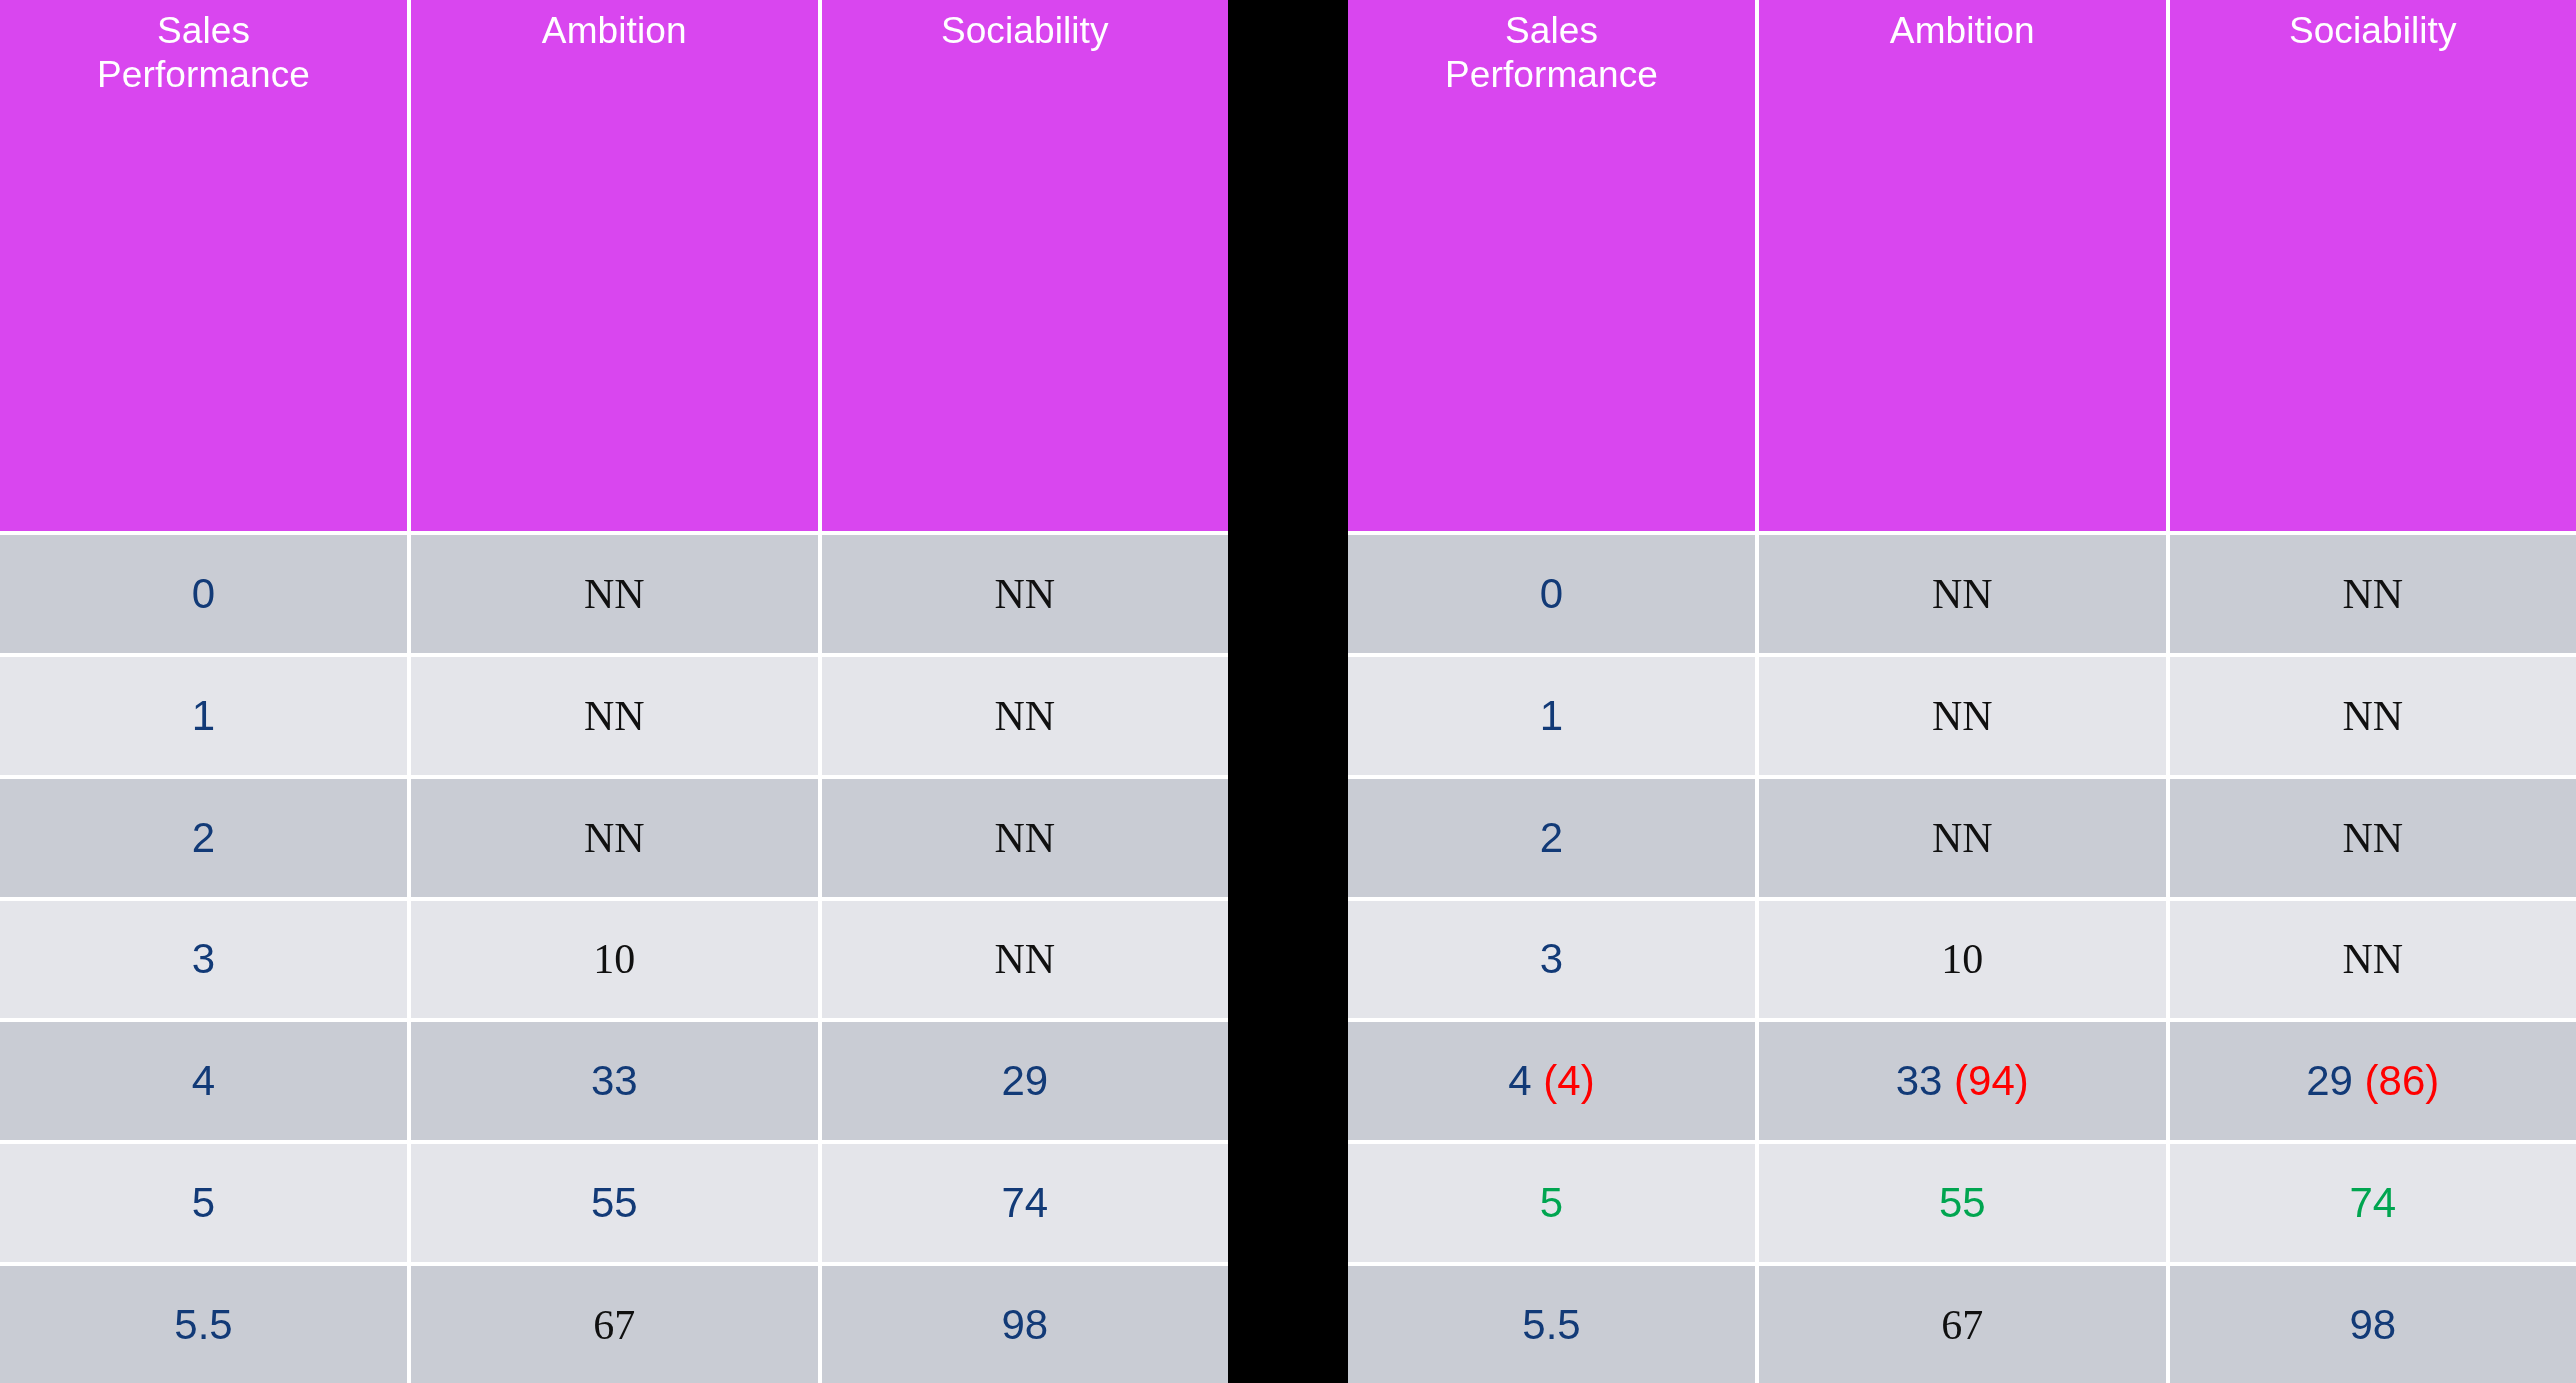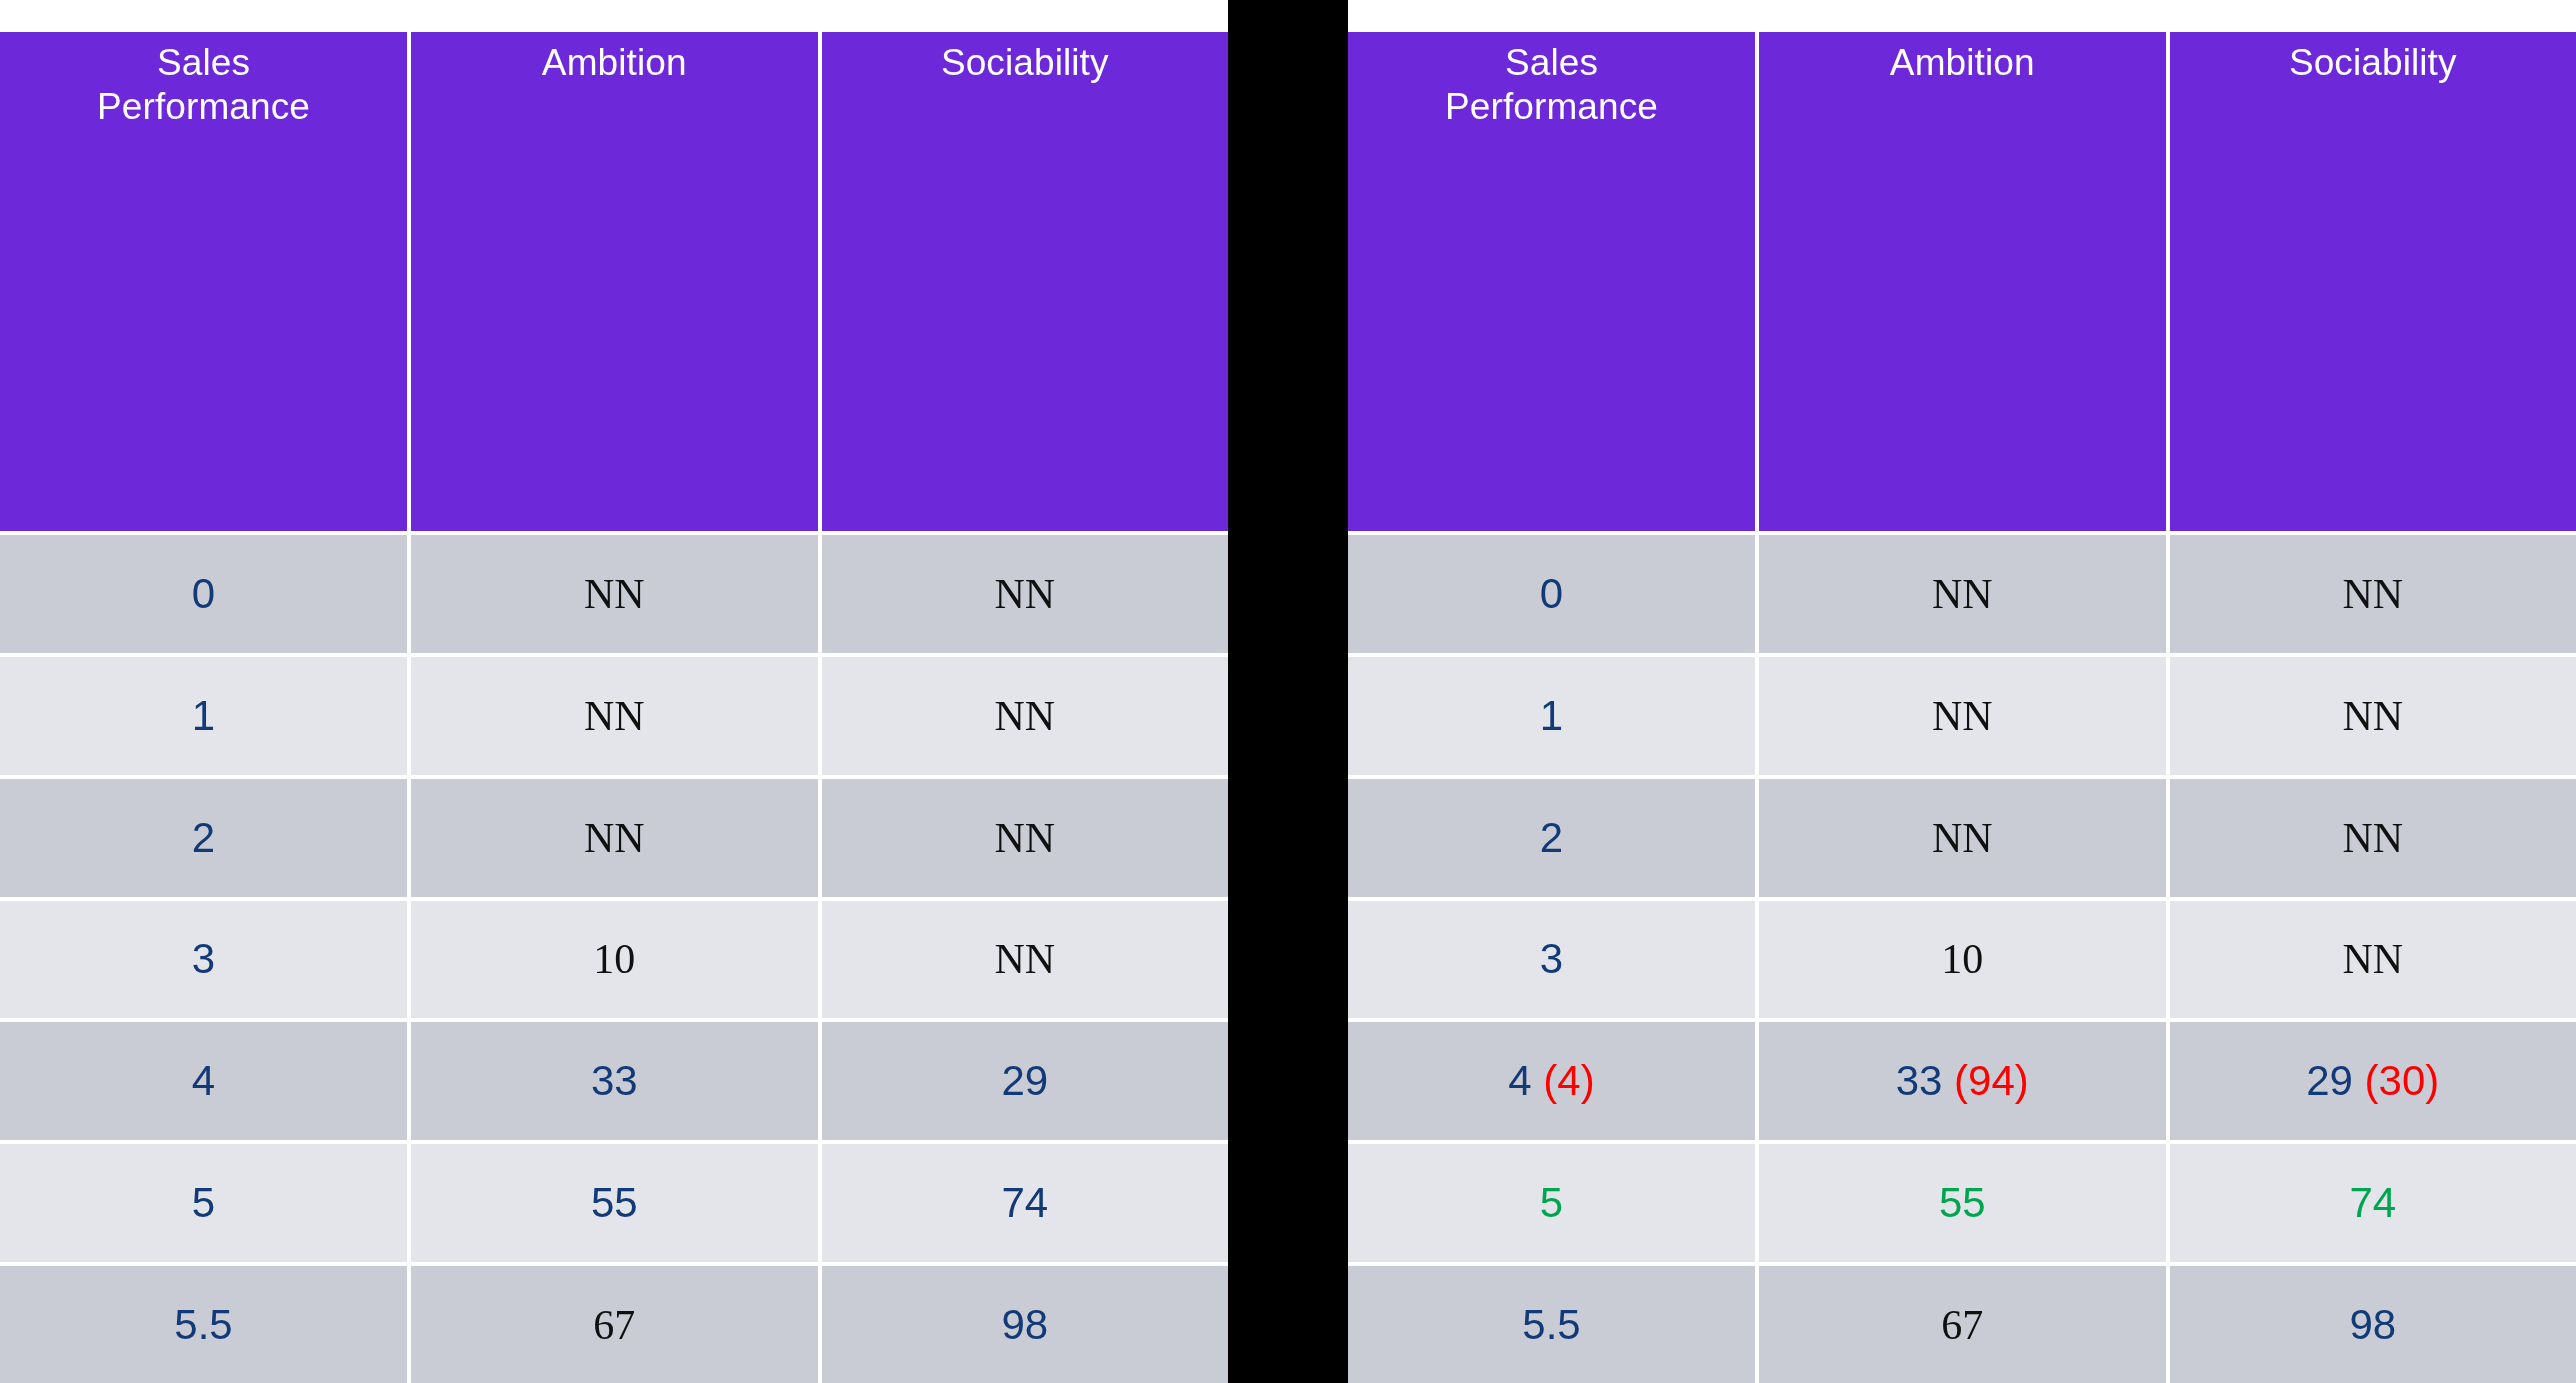--- a/index.html
+++ b/index.html
@@ -19,7 +19,7 @@
         background:#ffffff;}
 
   
-  .hcell{background:#6d28d9;position:relative;overflow:hidden;margin-top:32px;}
+  .hcell{background:#d946ef;position:relative;overflow:hidden;}
   .htitle{color:#ffffff;font-size:37px;line-height:1.18;text-align:center;
           padding-top:9.4px;font-weight:400;letter-spacing:0.1px;}
 

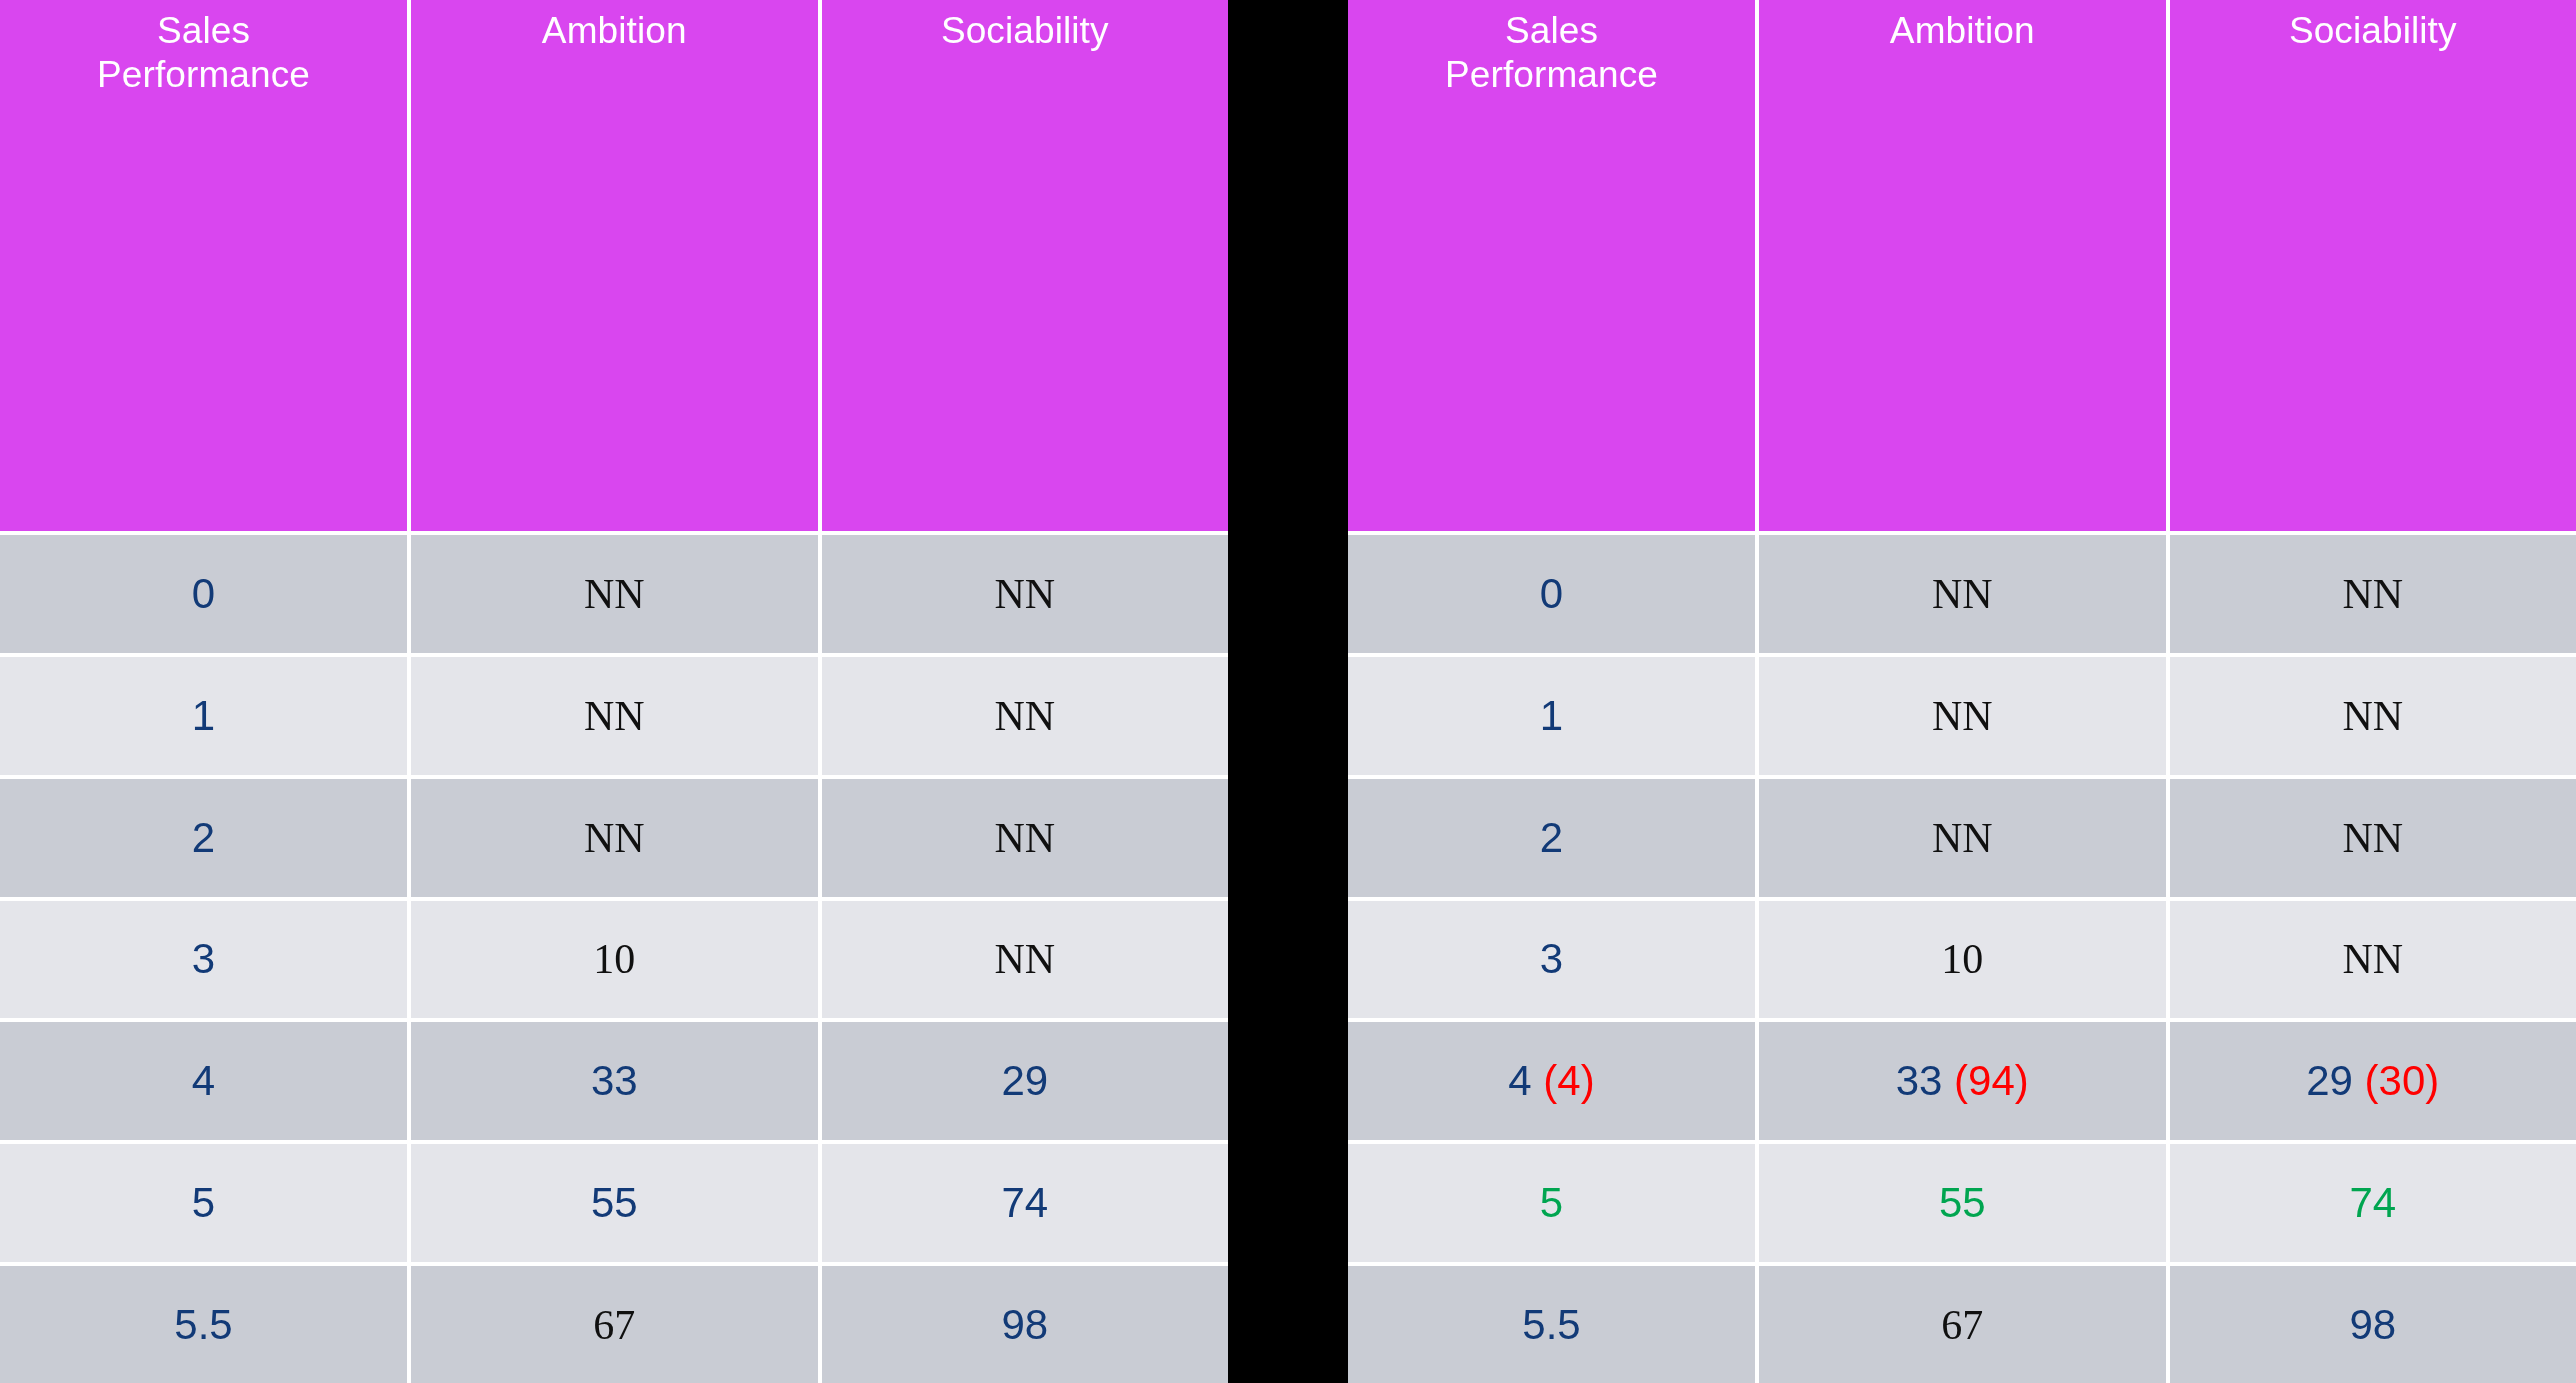--- a/index.html
+++ b/index.html
@@ -176,7 +176,7 @@
         </div>
         <div class="cell shade-a">
           <span class="val c-navy">29</span>
-          <span class="val c-red"> (30)</span>
+          <span class="val c-red"> (86)</span>
         </div>
         <div class="cell shade-b">
           <span class="val c-green">5</span>

